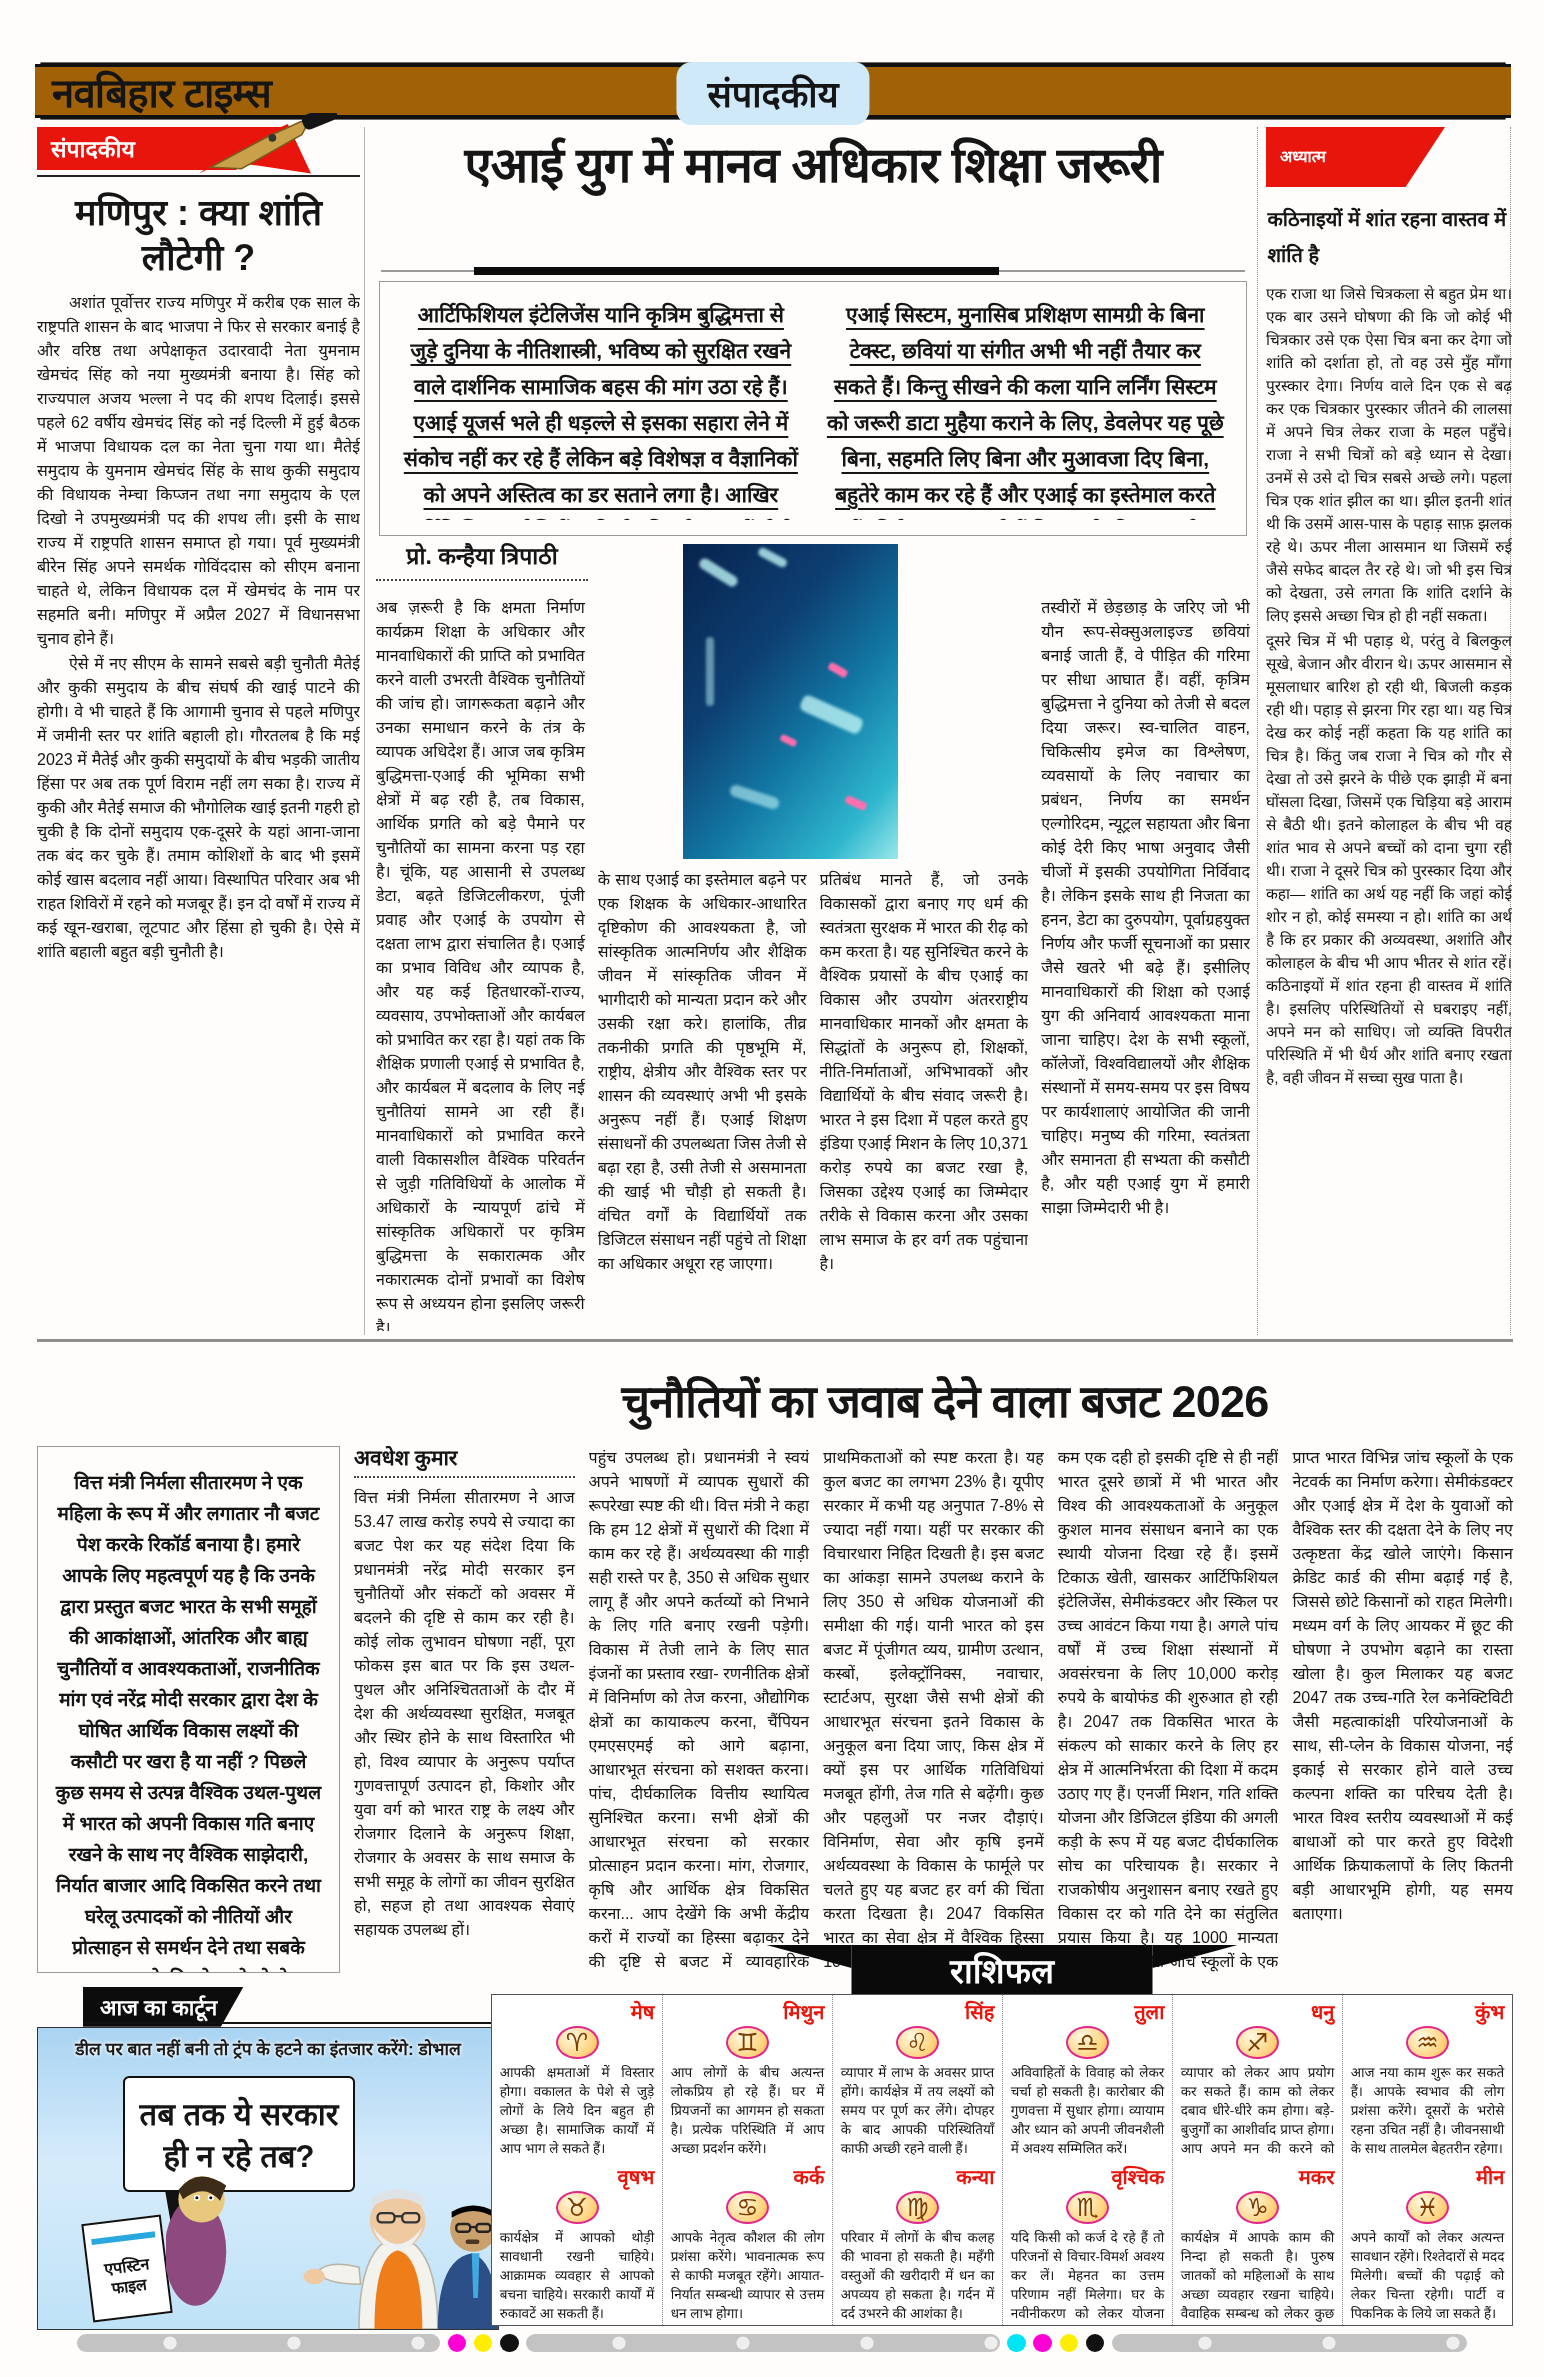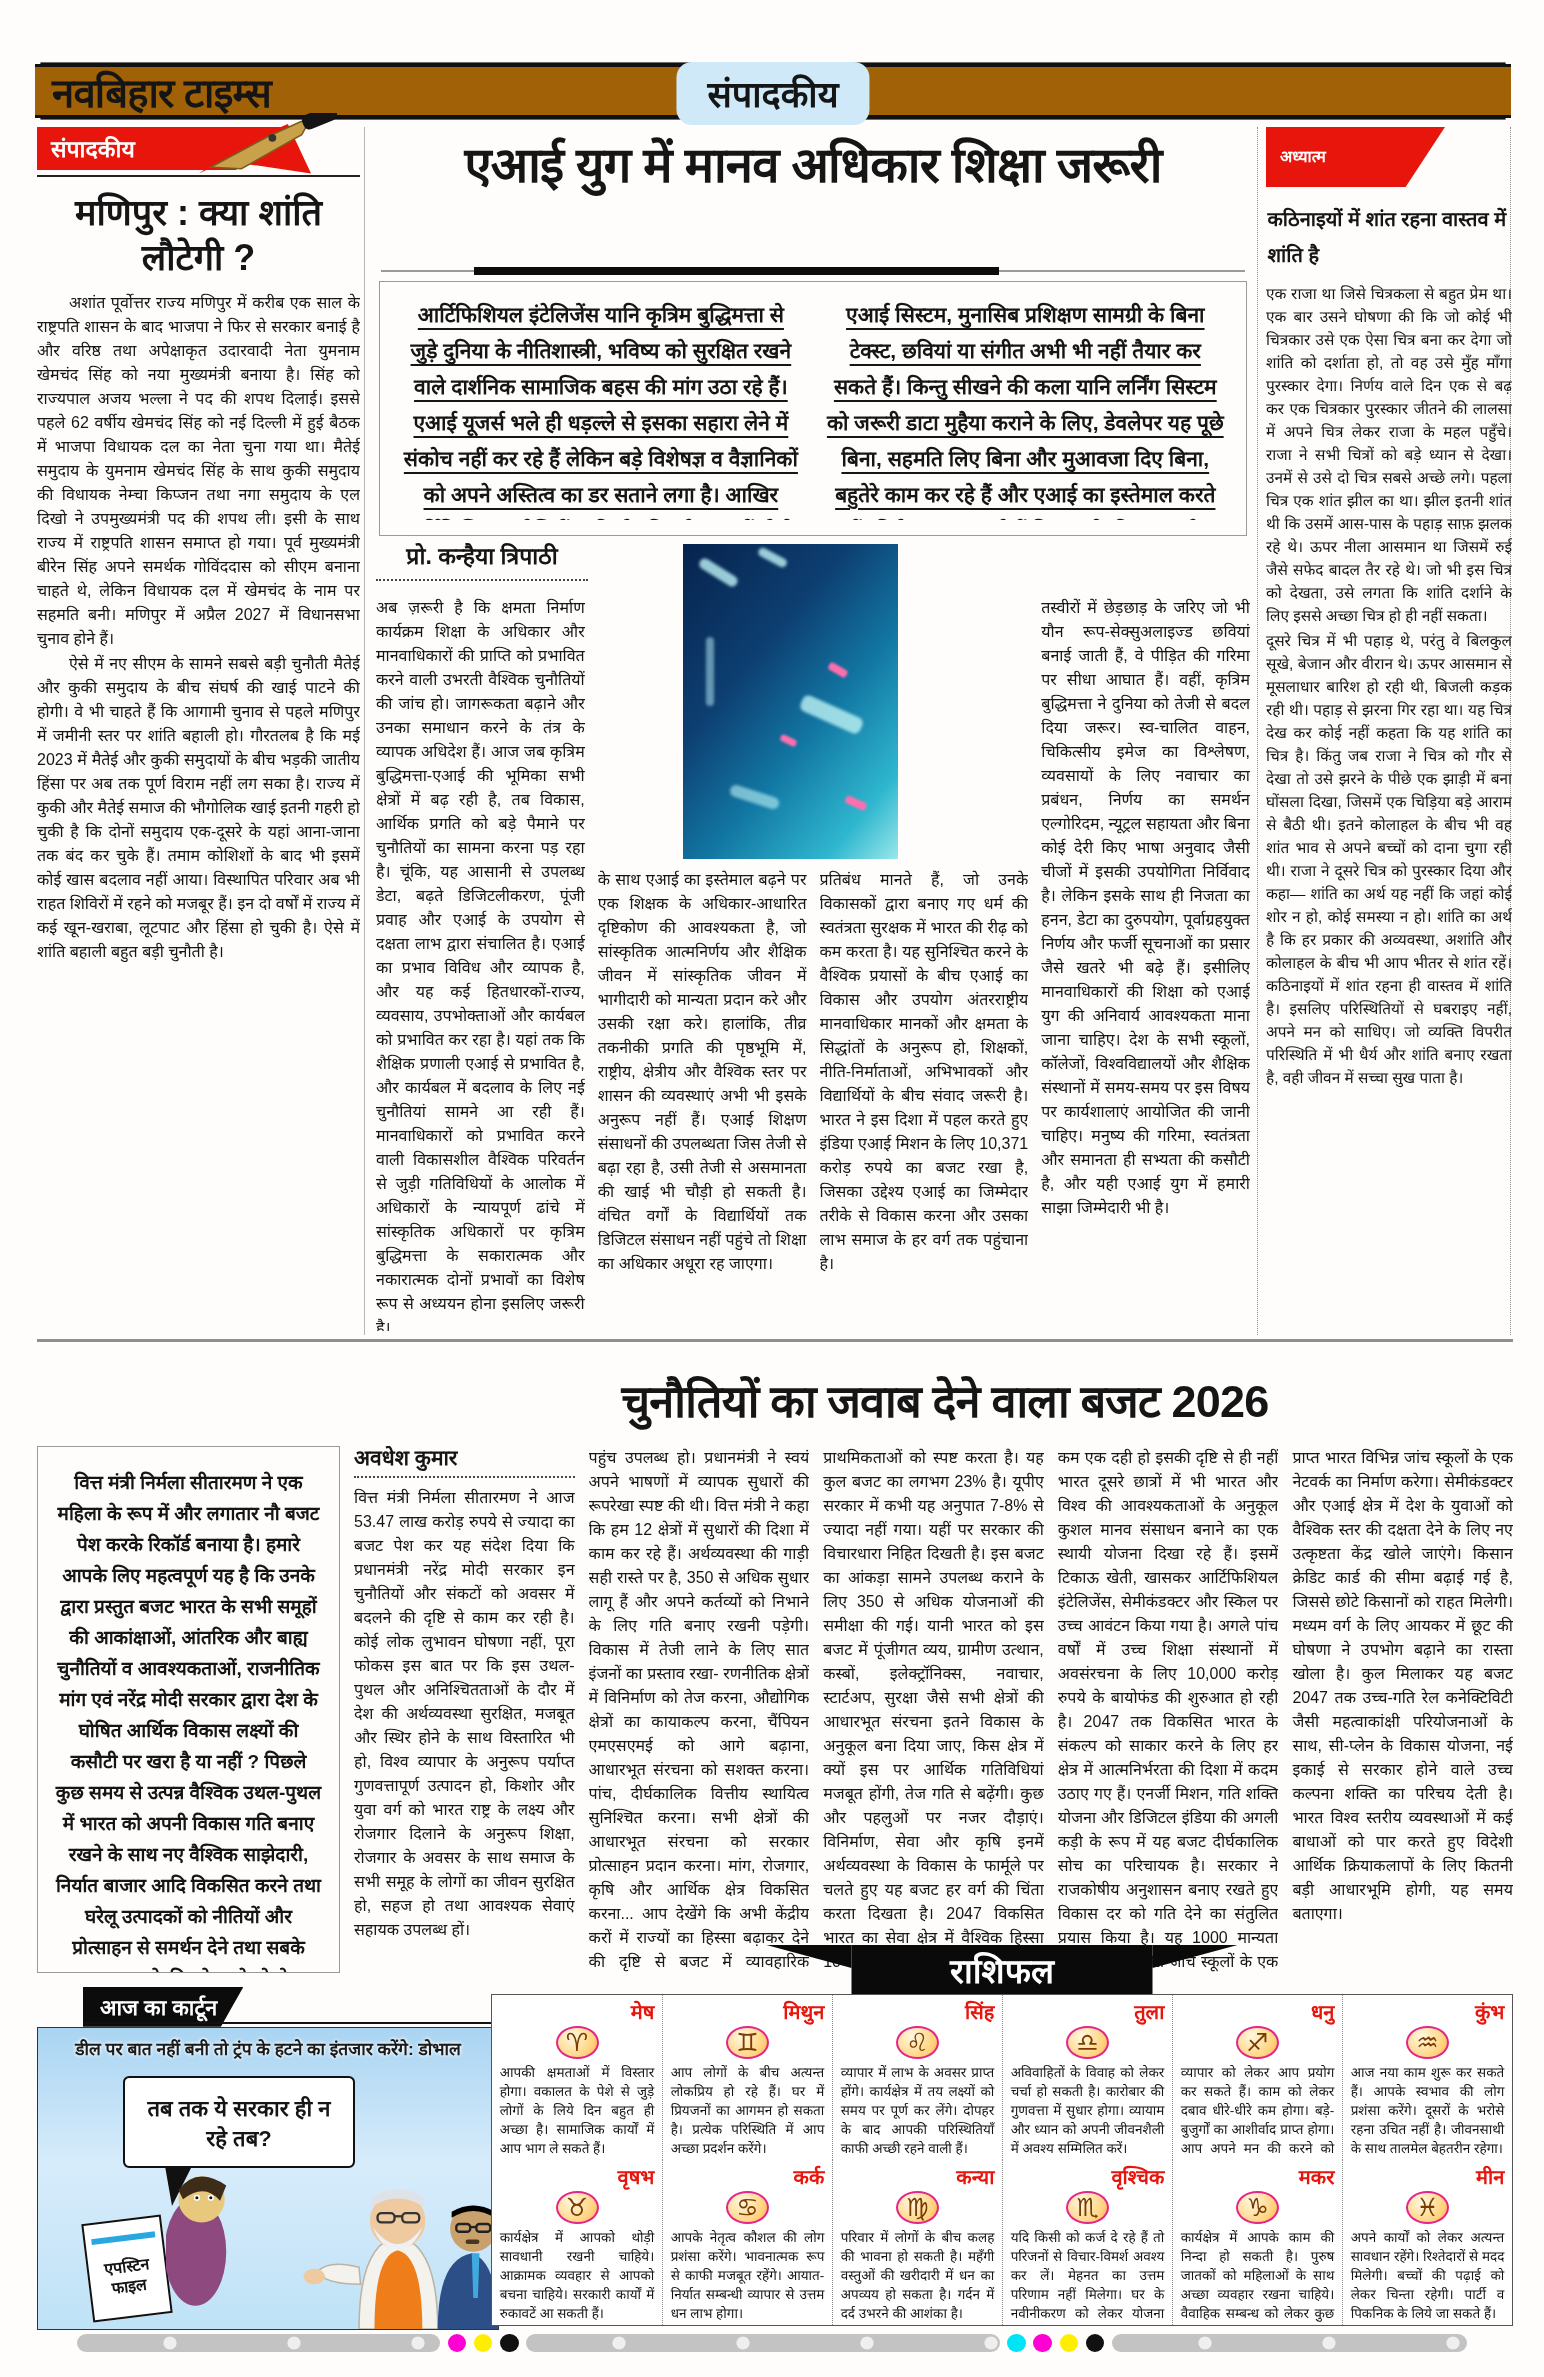--- a/index.html
+++ b/index.html
@@ -93,7 +93,7 @@
   .cartoon-caption{margin:7.7px 6.2px 0;text-align:center;font-size:17.4px;font-weight:900;color:#1b1b1b;
     text-shadow:0 0 3.1px #fff,0 0 4.6px #fff;}
   .speech-bubble{position:absolute;left:85px;top:48px;width:232px;background:#fff;border:2.3px solid #111;
-    border-radius:6.2px;padding:14px 9.3px;text-align:center;font-size:22px;font-weight:900;}
+    border-radius:6.2px;padding:14px 9.3px;text-align:center;font-size:31px;font-weight:900;}
   .speech-bubble::after{content:"";position:absolute;left:40px;top:100%;border-left:7.7px solid transparent;
     border-right:20px solid transparent;border-top:40px solid #111;}
   .file-card{position:absolute;left:49px;bottom:10.8px;width:80px;height:99px;background:#fff;border:2.3px solid #111;

